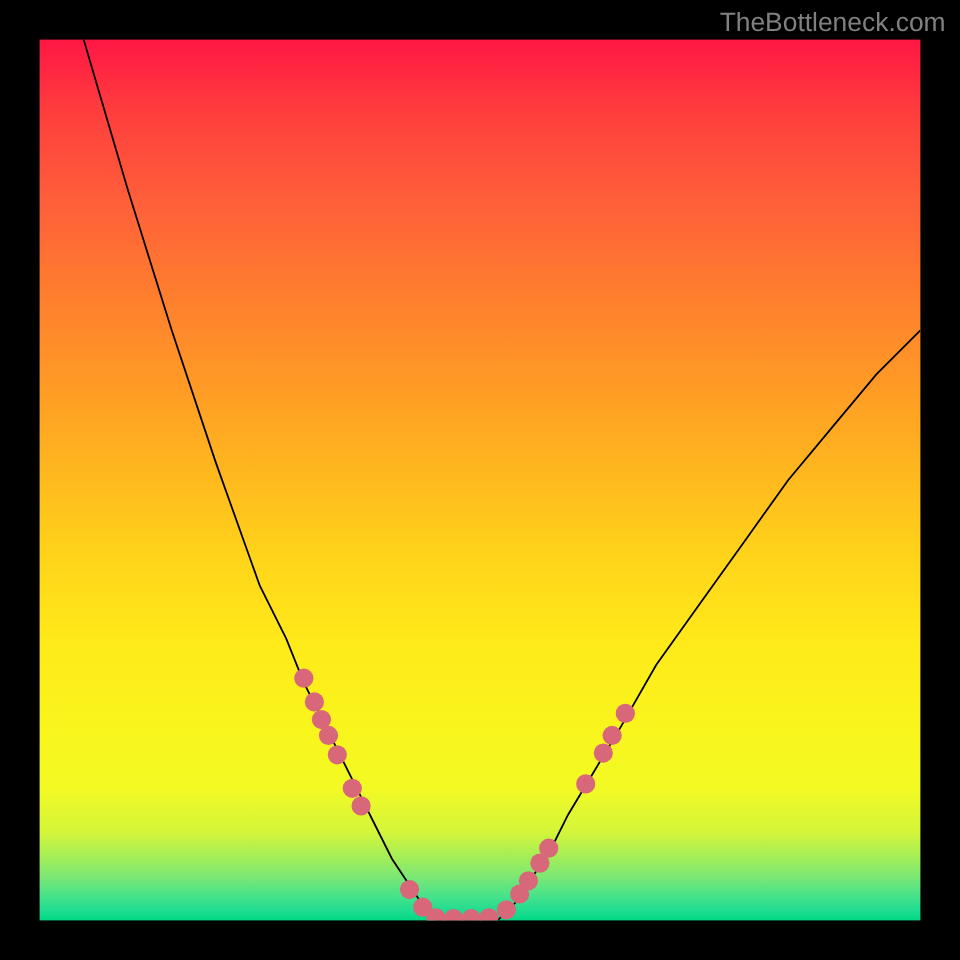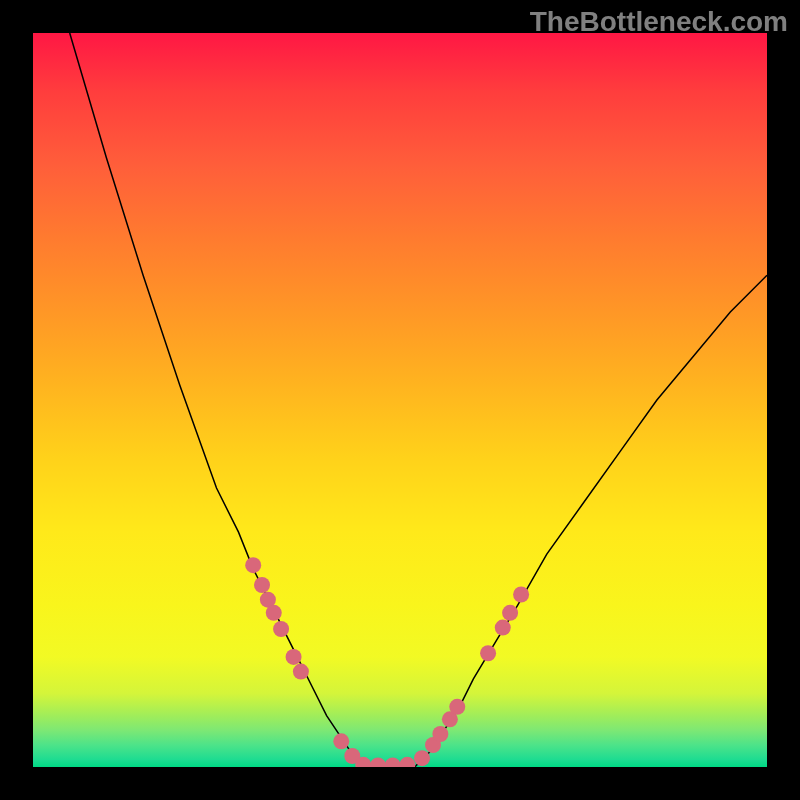--- a/index.html
+++ b/index.html
@@ -15,8 +15,8 @@
     top: 6px;
     right: 12px;
     color: #808080;
-    font-size: 28px;
-    font-weight: 700;
+    font-size: 22px;
+    font-weight: 400;
     z-index: 10;
     text-align: center;
   }

